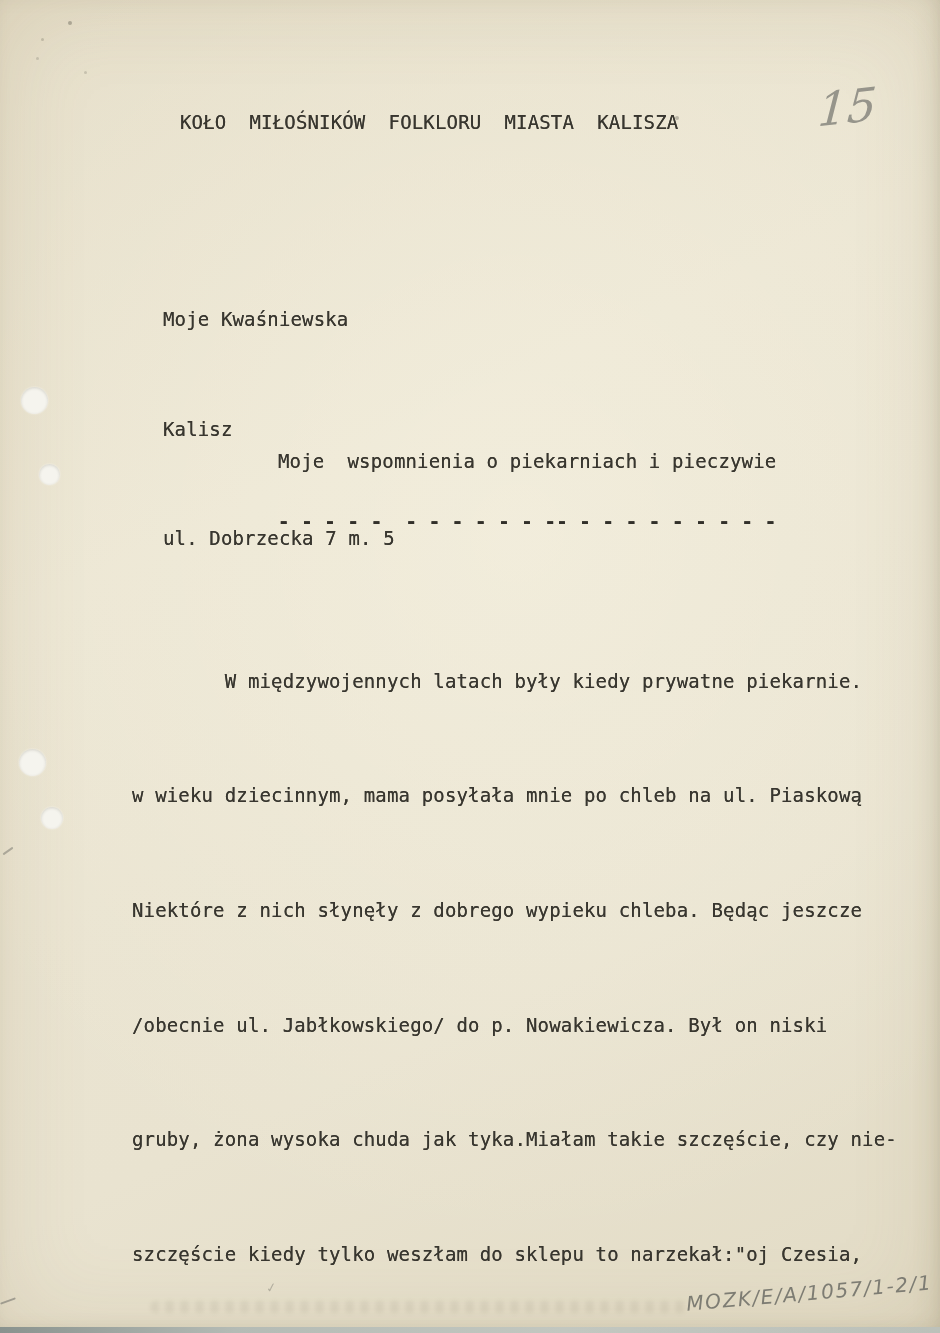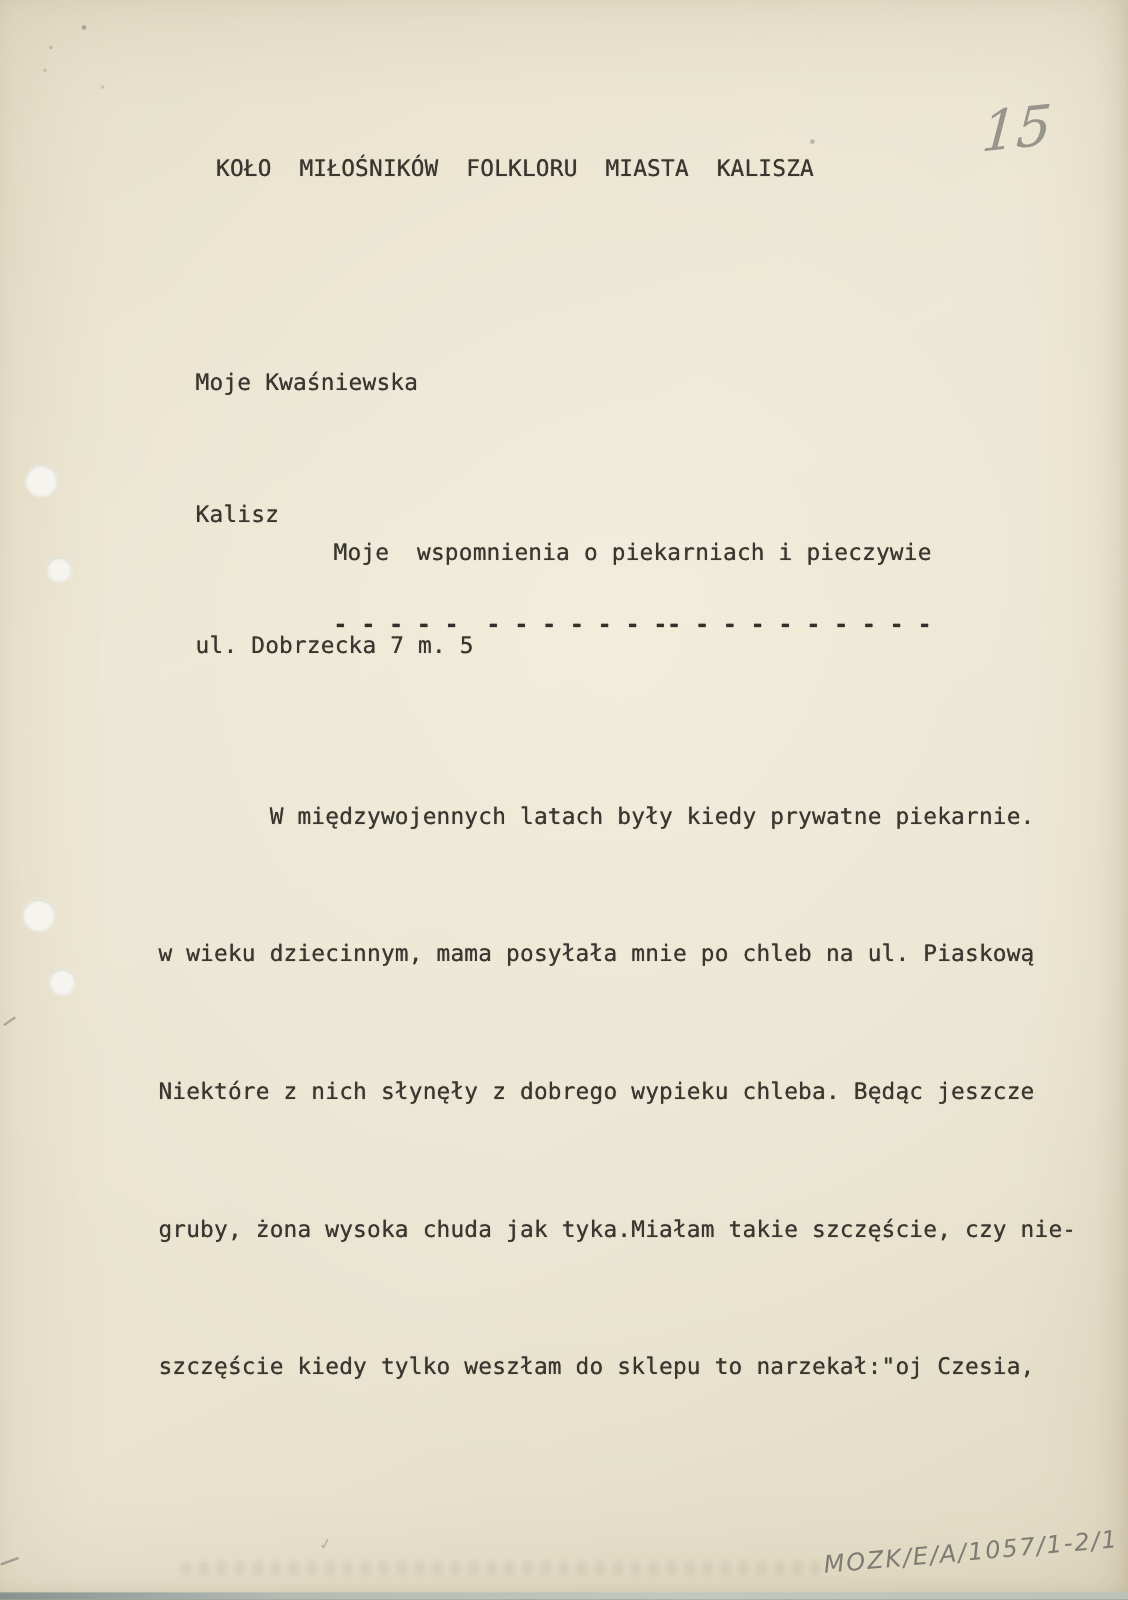--- a/index.html
+++ b/index.html
@@ -28,7 +28,7 @@
     white-space: pre;
     text-shadow: 0 0 0.6px rgba(52,50,43,0.85);
   }
-  .header-line { left: 180px; top: 111px; margin-top: 19px; }
+  .header-line { left: 180px; top: 111px; }
   .author-block { left: 163px; top: 228px; line-height: 36.5px; }
   .title-block { left: 278px; top: 406px; }
   .title-underline {

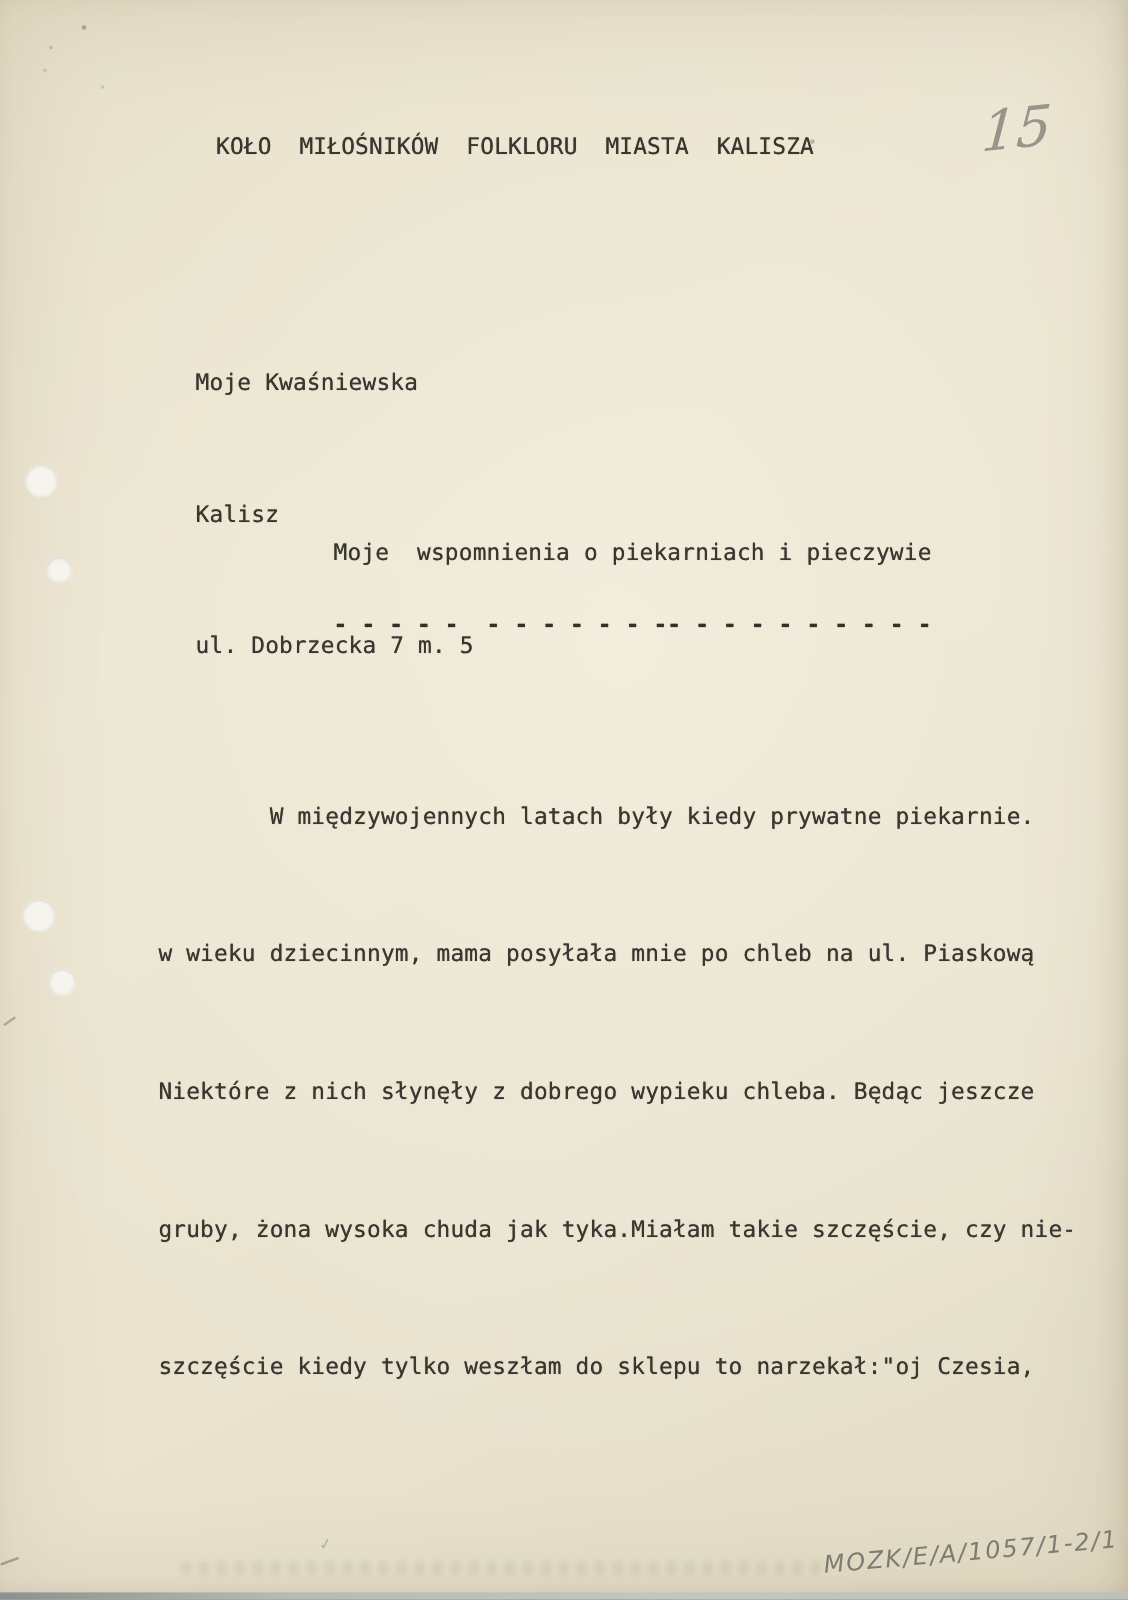--- a/index.html
+++ b/index.html
@@ -129,6 +129,7 @@
       <div>        W międzywojennych latach były kiedy prywatne piekarnie.</div>
       <div>w wieku dziecinnym, mama posyłała mnie po chleb na ul. Piaskową</div>
       <div>Niektóre z nich słynęły z dobrego wypieku chleba. Będąc jeszcze</div>
+      <div>/obecnie ul. Jabłkowskiego/ do p. Nowakiewicza. Był on niski</div>
       <div>gruby, żona wysoka chuda jak tyka.Miałam takie szczęście, czy nie-</div>
       <div>szczęście kiedy tylko weszłam do sklepu to narzekał:"oj Czesia,</div>
       

